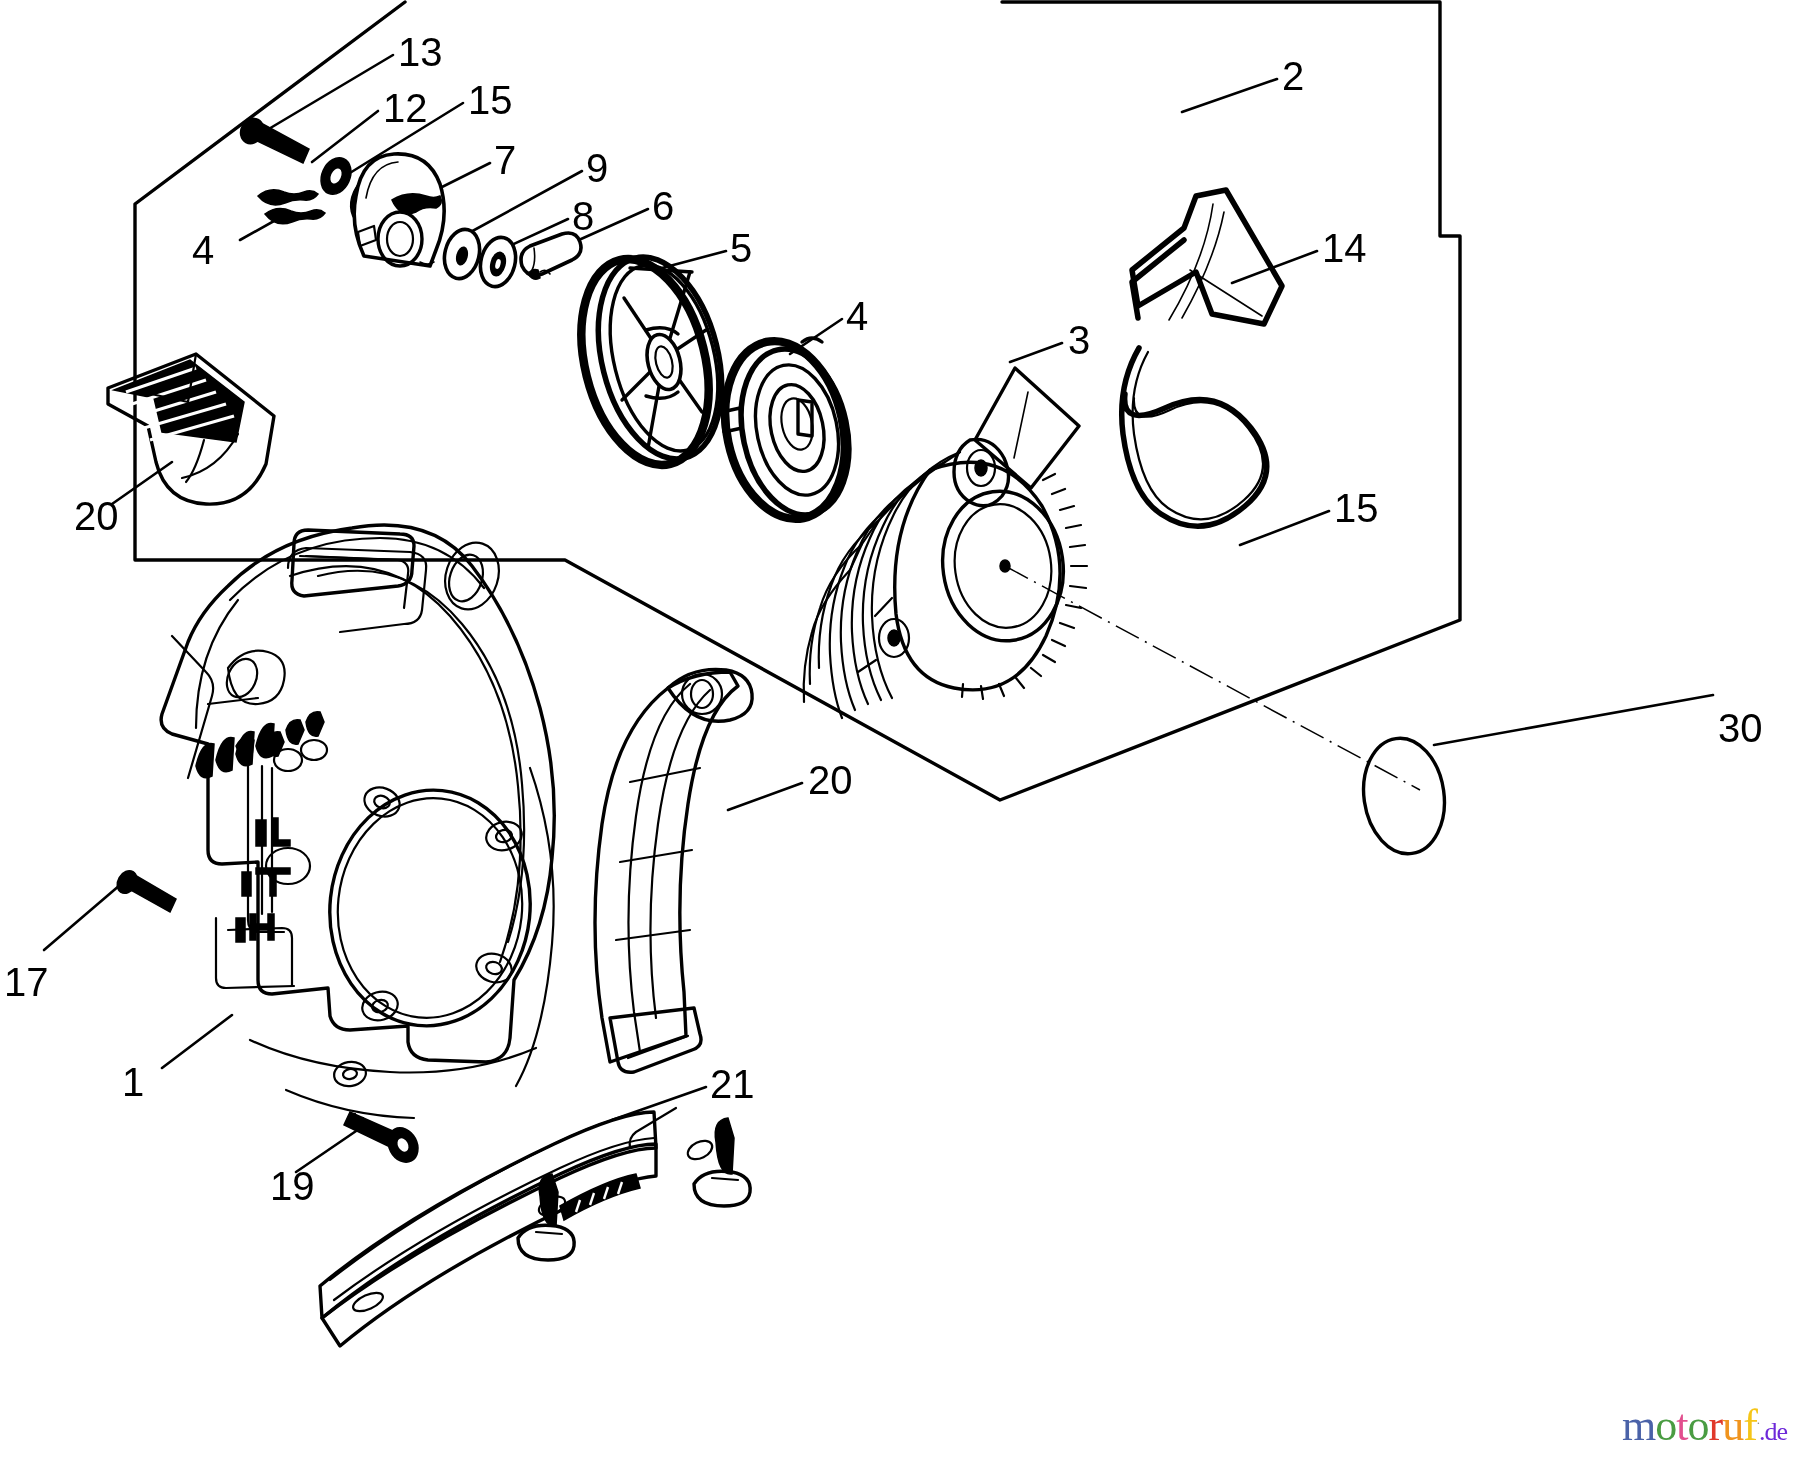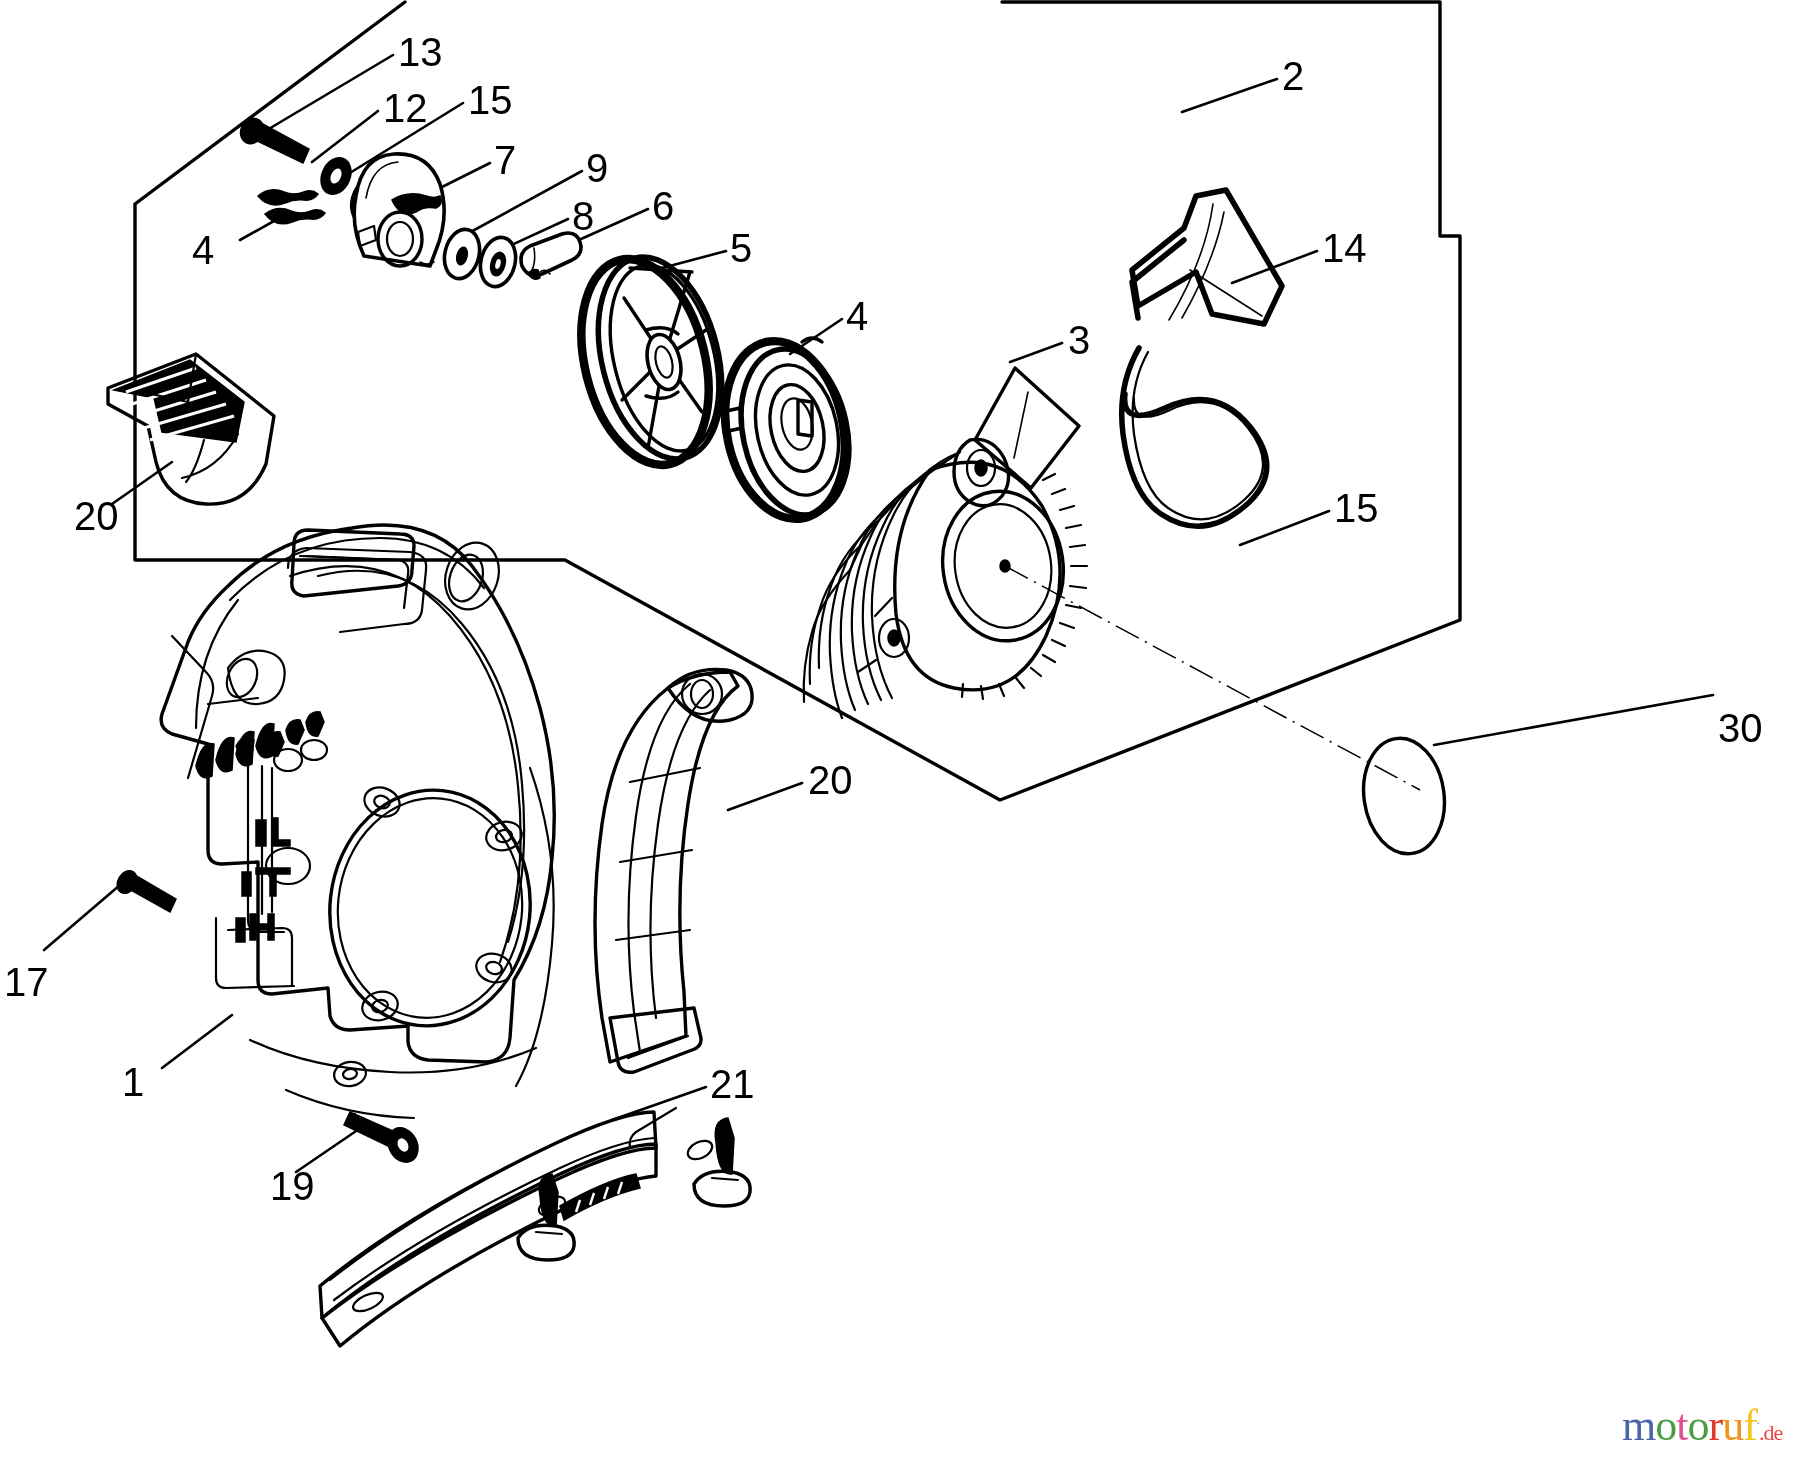--- a/index.html
+++ b/index.html
@@ -10,7 +10,7 @@
   .wm{position:absolute;font-family:"Liberation Serif", serif;font-size:44px;font-weight:400;letter-spacing:-1px;line-height:1;white-space:nowrap;}
   .wm span{display:inline-block;}
   .wm .dot{font-size:13px;vertical-align:super;}
-  .wm .de{font-size:22px;color:#ef4444;}
+  .wm .de{font-size:26px;color:#6d28d9;}
 </style>
 </head>
 <body>

